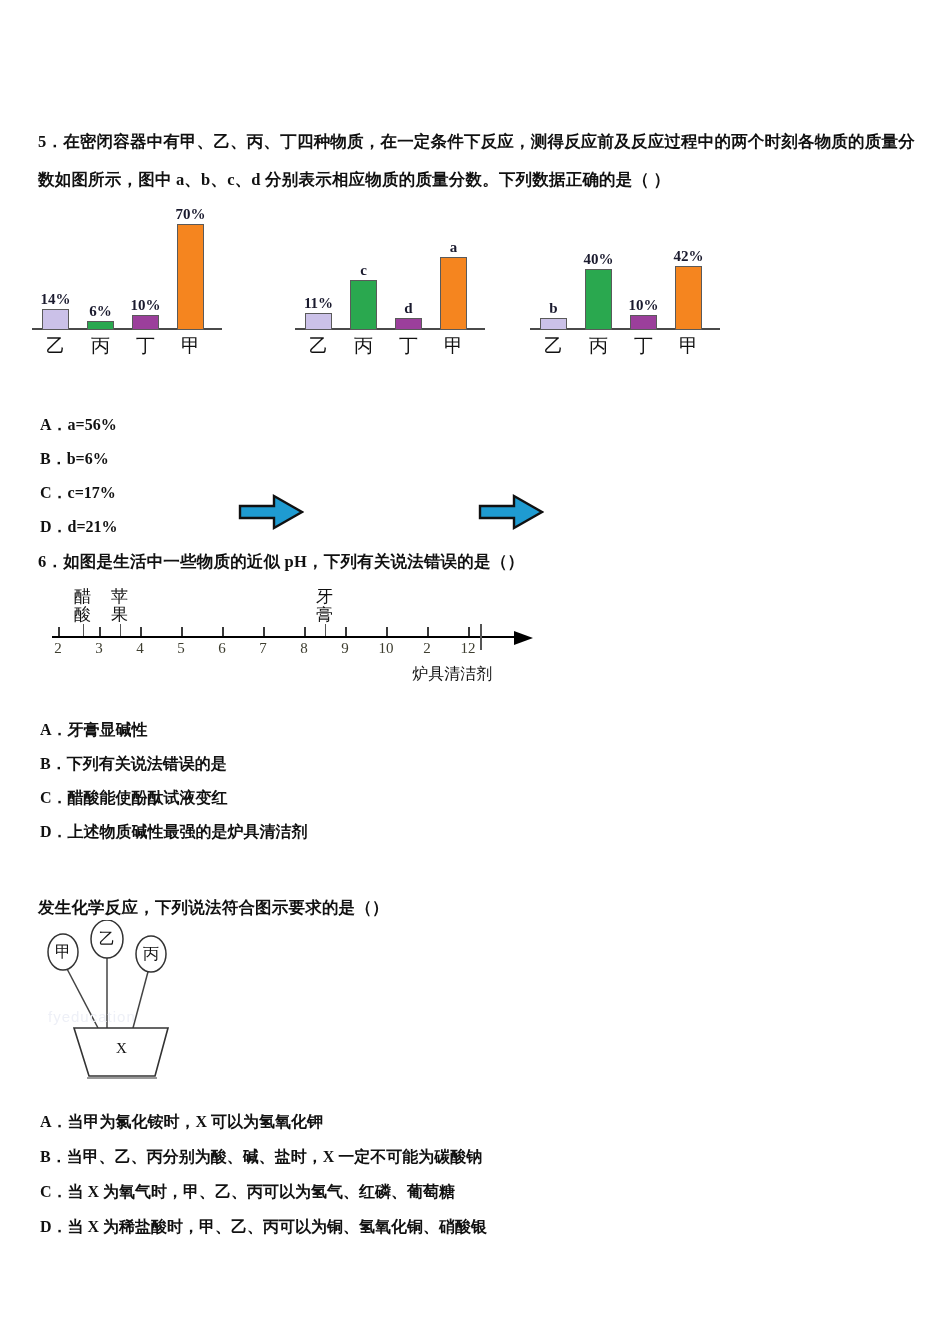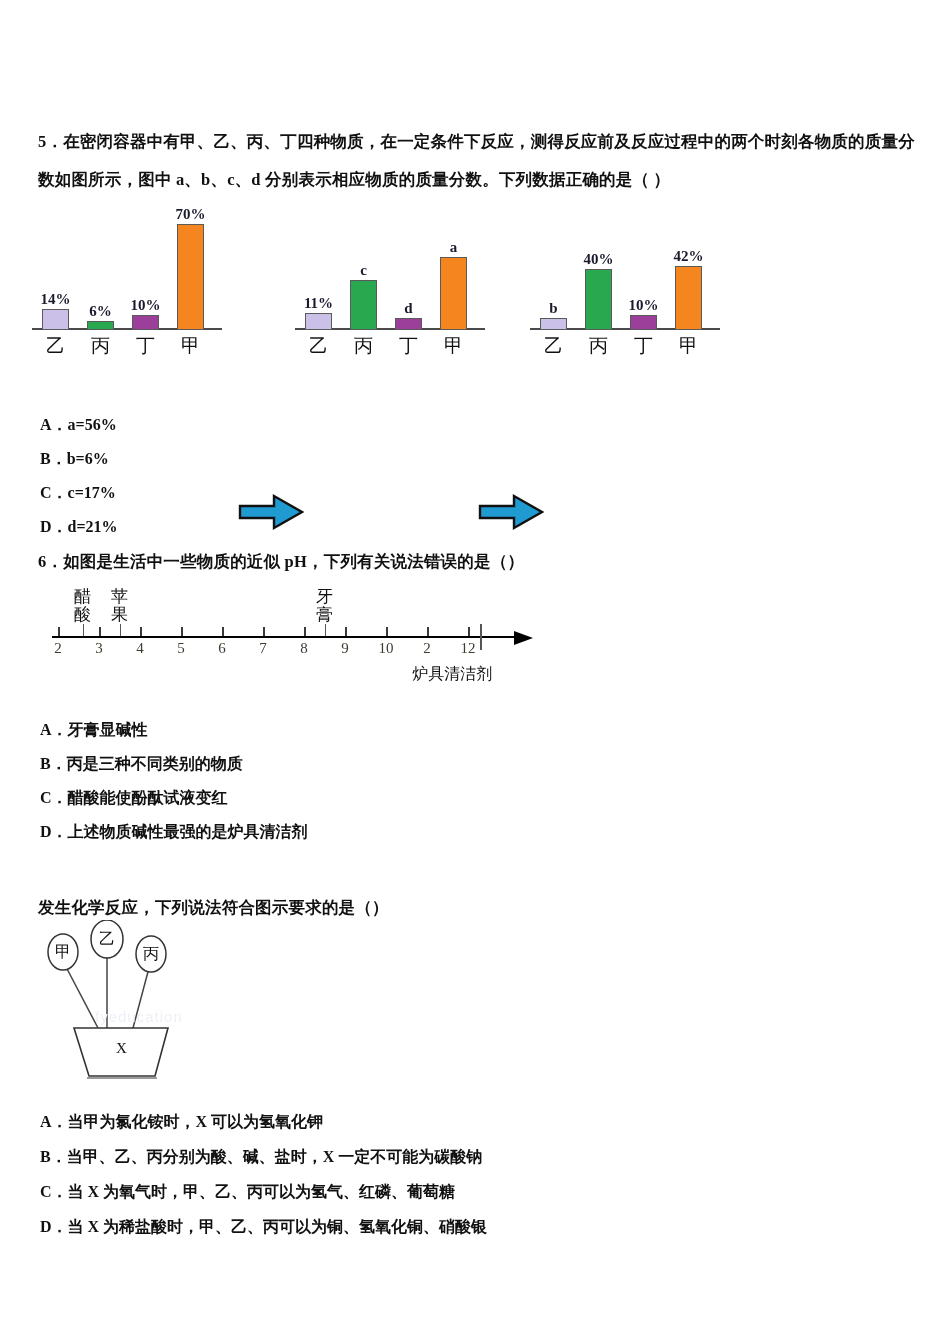--- a/index.html
+++ b/index.html
@@ -294,7 +294,7 @@
     <span class="lbl">A．</span><span>牙膏显碱性</span>
   </div>
   <div class="opt" style="left:40px; top:754px;">
-    <span class="lbl">B．</span><span>丙是三种不同类别的物质</span>
+    <span class="lbl">B．</span><span>下列有关说法错误的是</span>
   </div>
   <div class="opt" style="left:40px; top:788px;">
     <span class="lbl">C．</span><span>醋酸能使酚酞试液变红</span>

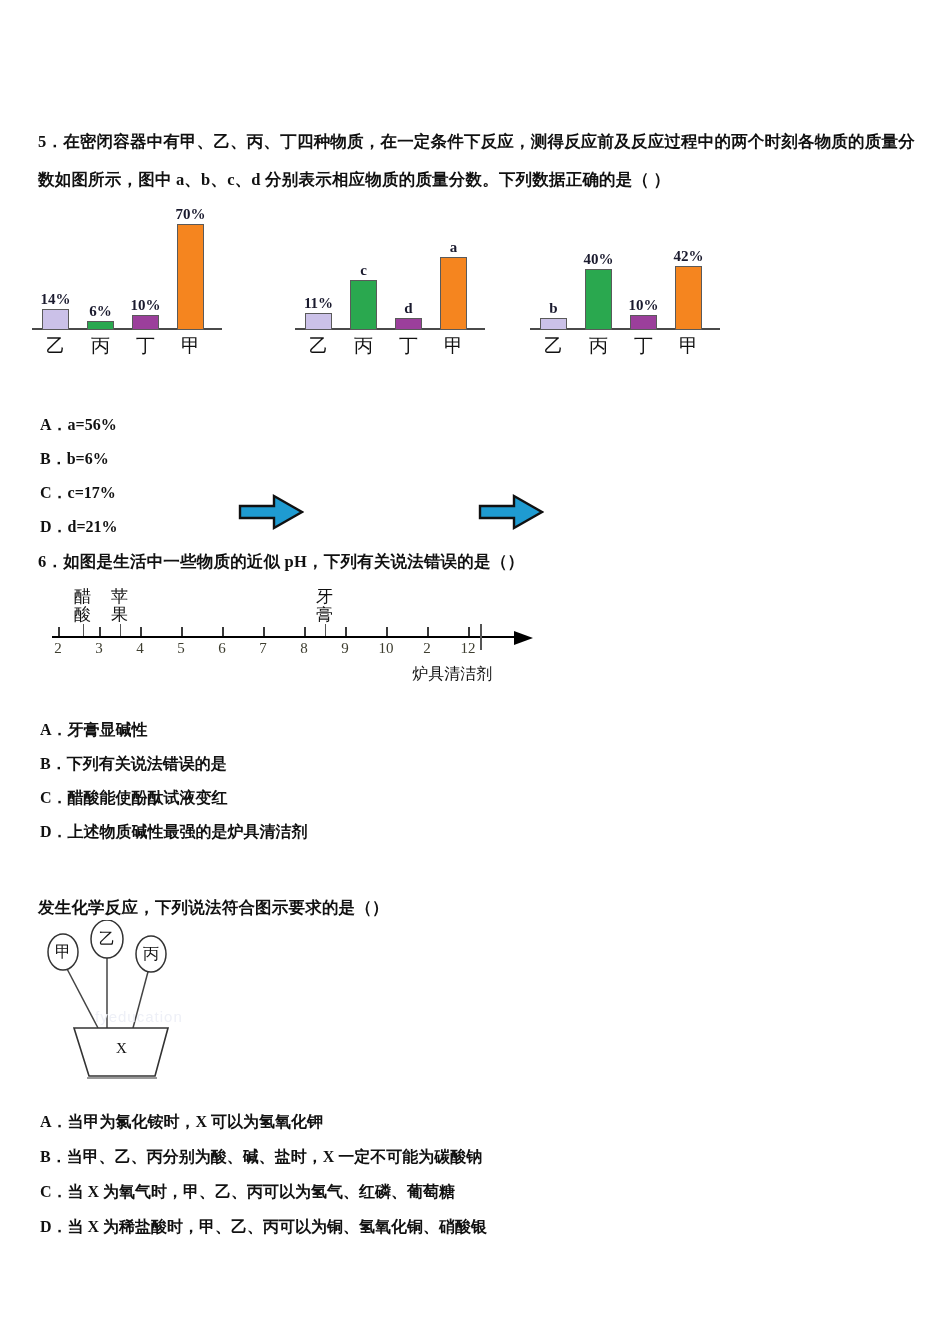--- a/index.html
+++ b/index.html
@@ -323,7 +323,7 @@
     <div class="funnel-label" id="node1" style="left:61px; top:9px;">乙</div>
     <div class="funnel-label" id="node2" style="left:105px; top:24px;">丙</div>
     <div class="funnel-label" style="left:78px; top:120px; font-size:15px;">X</div>
-    <div class="watermark" style="left:10px; top:88px;margin-left:47px;">fyeducation</div>
+    <div class="watermark" style="left:10px; top:88px;">fyeducation</div>
   </div>
 
   <div class="opt" style="left:40px; top:1112px;">

